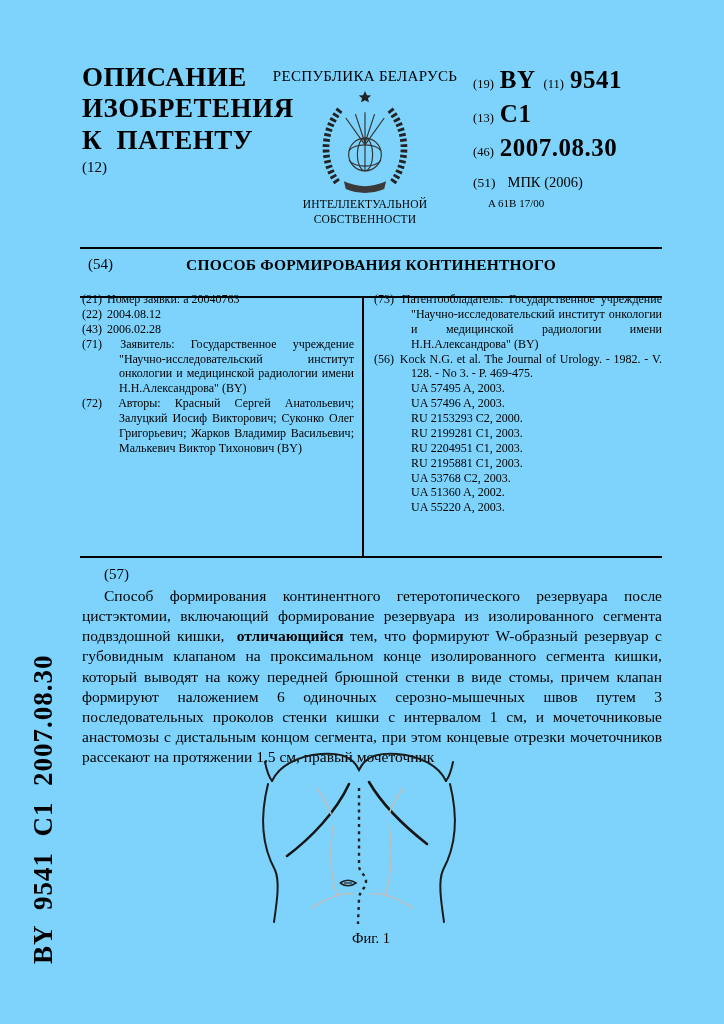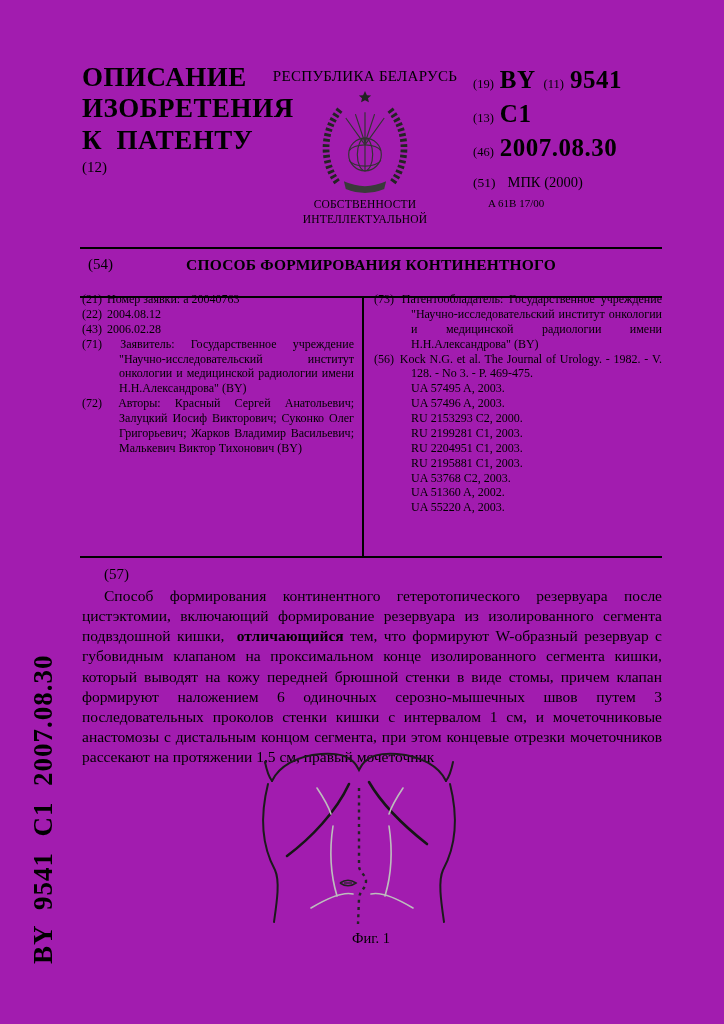--- a/index.html
+++ b/index.html
@@ -4,7 +4,7 @@
 <style>
   html,body{margin:0;padding:0;background:#ffffff;}
   body{width:724px;height:1024px;position:relative;font-family:"Liberation Serif","DejaVu Serif",serif;color:#000;}
-  .page{position:absolute;inset:0;background:#a21caf;overflow:hidden;}
+  .page{position:absolute;inset:0;background:#7dd3fc;overflow:hidden;}
 
   
   .mast-left{position:absolute;left:82px;top:62px;}

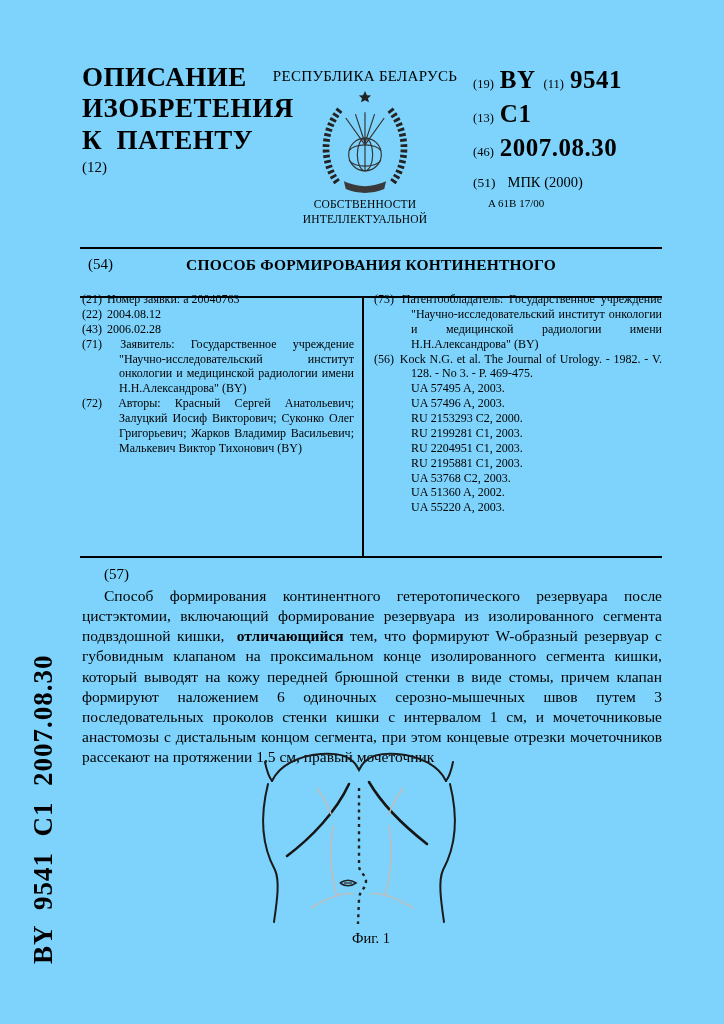--- a/index.html
+++ b/index.html
@@ -106,7 +106,7 @@
     </div>
     <div class="pubrow ipc">
       <span class="sm">(51)</span>
-      <span class="reg">МПК (2000)</span>
+      <span class="reg">МПК (2006)</span>
     </div>
     <div class="ipc-class">A 61B 17/00</div>
   </div>

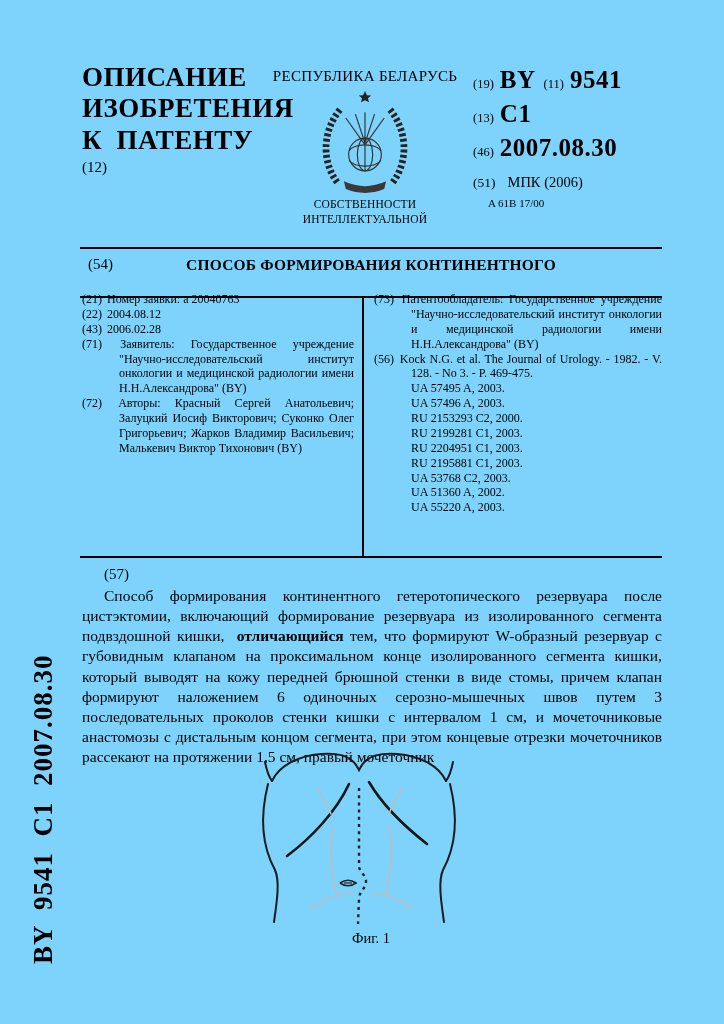--- a/index.html
+++ b/index.html
@@ -84,8 +84,8 @@
       <path d="M28 96 Q50 106 72 96 L70 104 Q50 112 30 104 Z" fill="#3a3a3a"></path>
     </svg>
     <div class="office">
+      <div>ИНТЕЛЛЕКТУАЛЬНОЙ</div>
       <div>СОБСТВЕННОСТИ</div>
-      <div>ИНТЕЛЛЕКТУАЛЬНОЙ</div>
     </div>
   </div>
 

